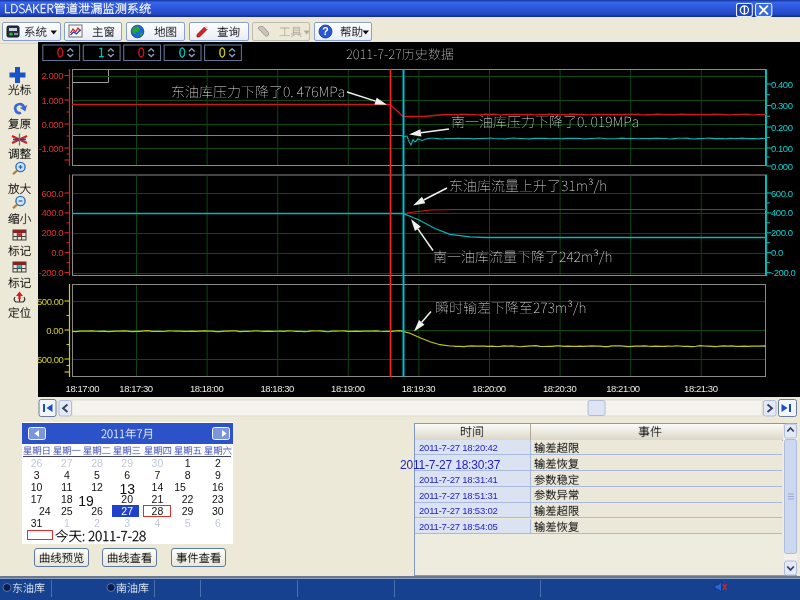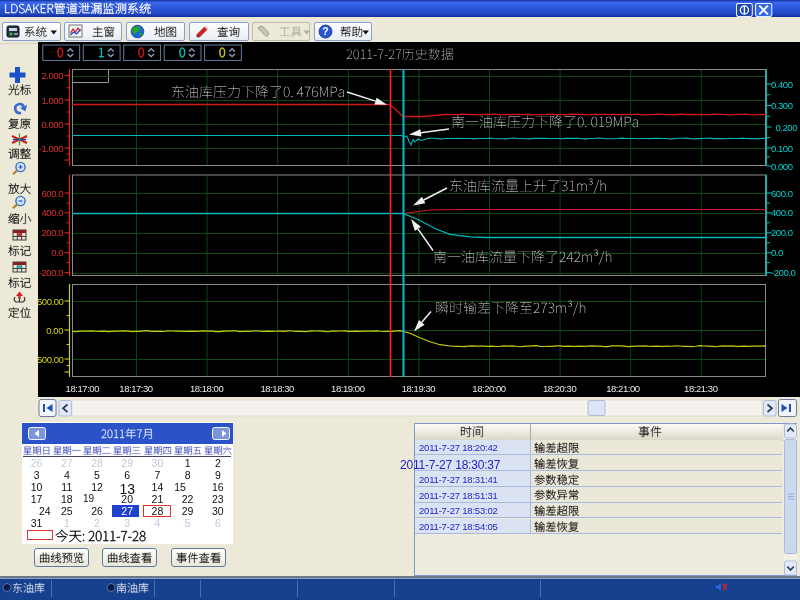--- a/index.html
+++ b/index.html
@@ -401,7 +401,7 @@
       <div class="ab" style="left:37px;top:142.5px;width:26px;height:11px;color:#e03030;text-align:right">-1.000</div>
       <div class="ab" style="left:771px;top:78.5px;width:26px;height:11px;color:#00d2d2;text-align:left">0.400</div>
       <div class="ab" style="left:771px;top:100px;width:26px;height:11px;color:#00d2d2;text-align:left">0.300</div>
-      <div class="ab" style="left:771px;top:121.5px;width:26px;height:11px;color:#00d2d2;text-align:right">0.200</div>
+      <div class="ab" style="left:771px;top:121.5px;width:26px;height:11px;color:#00d2d2;text-align:left">0.200</div>
       <div class="ab" style="left:771px;top:142.5px;width:26px;height:11px;color:#00d2d2;text-align:left">0.100</div>
       <div class="ab" style="left:771px;top:161px;width:26px;height:11px;color:#00d2d2;text-align:left">0.000</div>
       <div class="ab" style="left:37px;top:187.5px;width:26px;height:11px;color:#e03030;text-align:right">600.0</div>

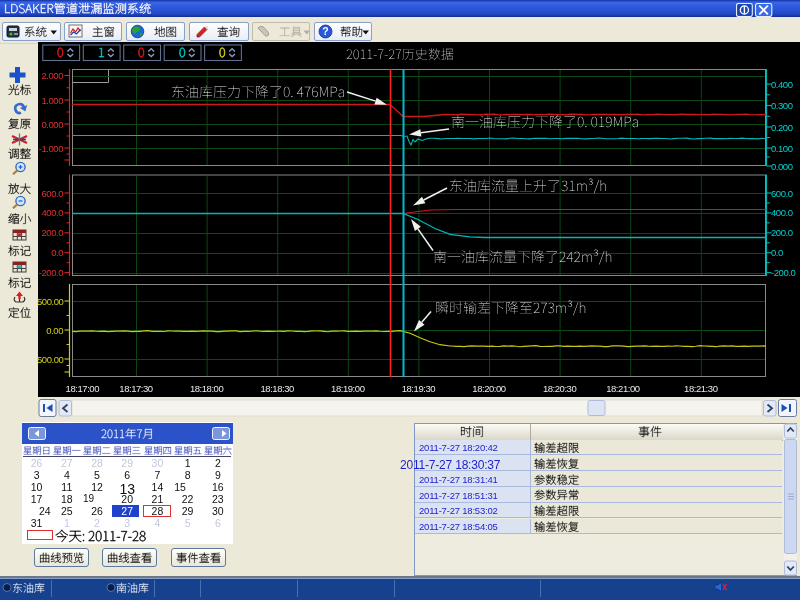--- a/index.html
+++ b/index.html
@@ -716,7 +716,7 @@
     <div class="ab" style="left:203.8px;top:481.26px;width:28px;height:11px;color:#101010;text-align:center;font-size:10.5px">16</div>
     <div class="ab" style="left:22.6px;top:493.19px;width:28px;height:11px;color:#101010;text-align:center;font-size:10.5px">17</div>
     <div class="ab" style="left:52.8px;top:493.19px;width:28px;height:11px;color:#101010;text-align:center;font-size:10.5px">18</div>
-    <div class="ab" style="left:83px;top:493.19px;width:28px;height:11px;color:#101010;text-align:left;font-size:10px">19</div>
+    <div class="ab" style="left:72px;top:493.19px;width:28px;height:11px;color:#101010;text-align:center;font-size:14px">19</div>
     <div class="ab" style="left:113.2px;top:493.19px;width:28px;height:11px;color:#101010;text-align:center;font-size:10.5px">20</div>
     <div class="ab" style="left:143.4px;top:493.19px;width:28px;height:11px;color:#101010;text-align:center;font-size:10.5px">21</div>
     <div class="ab" style="left:173.6px;top:493.19px;width:28px;height:11px;color:#101010;text-align:center;font-size:10.5px">22</div>

